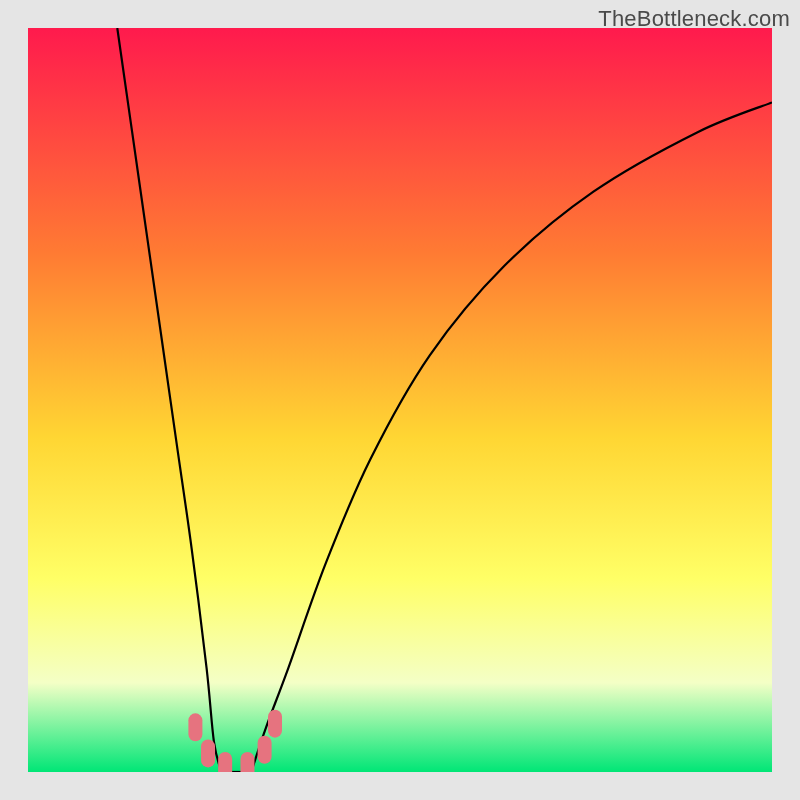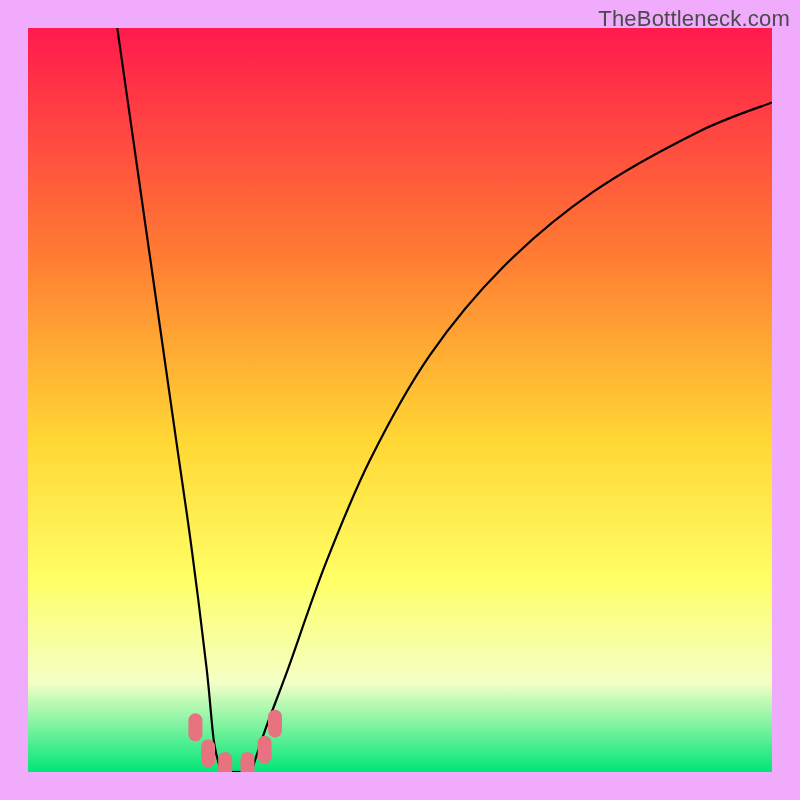--- a/index.html
+++ b/index.html
@@ -15,7 +15,7 @@
     position: relative;
     width: 800px;
     height: 800px;
-    background: #f0abfc;
+    background: #e5e5e5;
   }
   .watermark {
     position: absolute;

